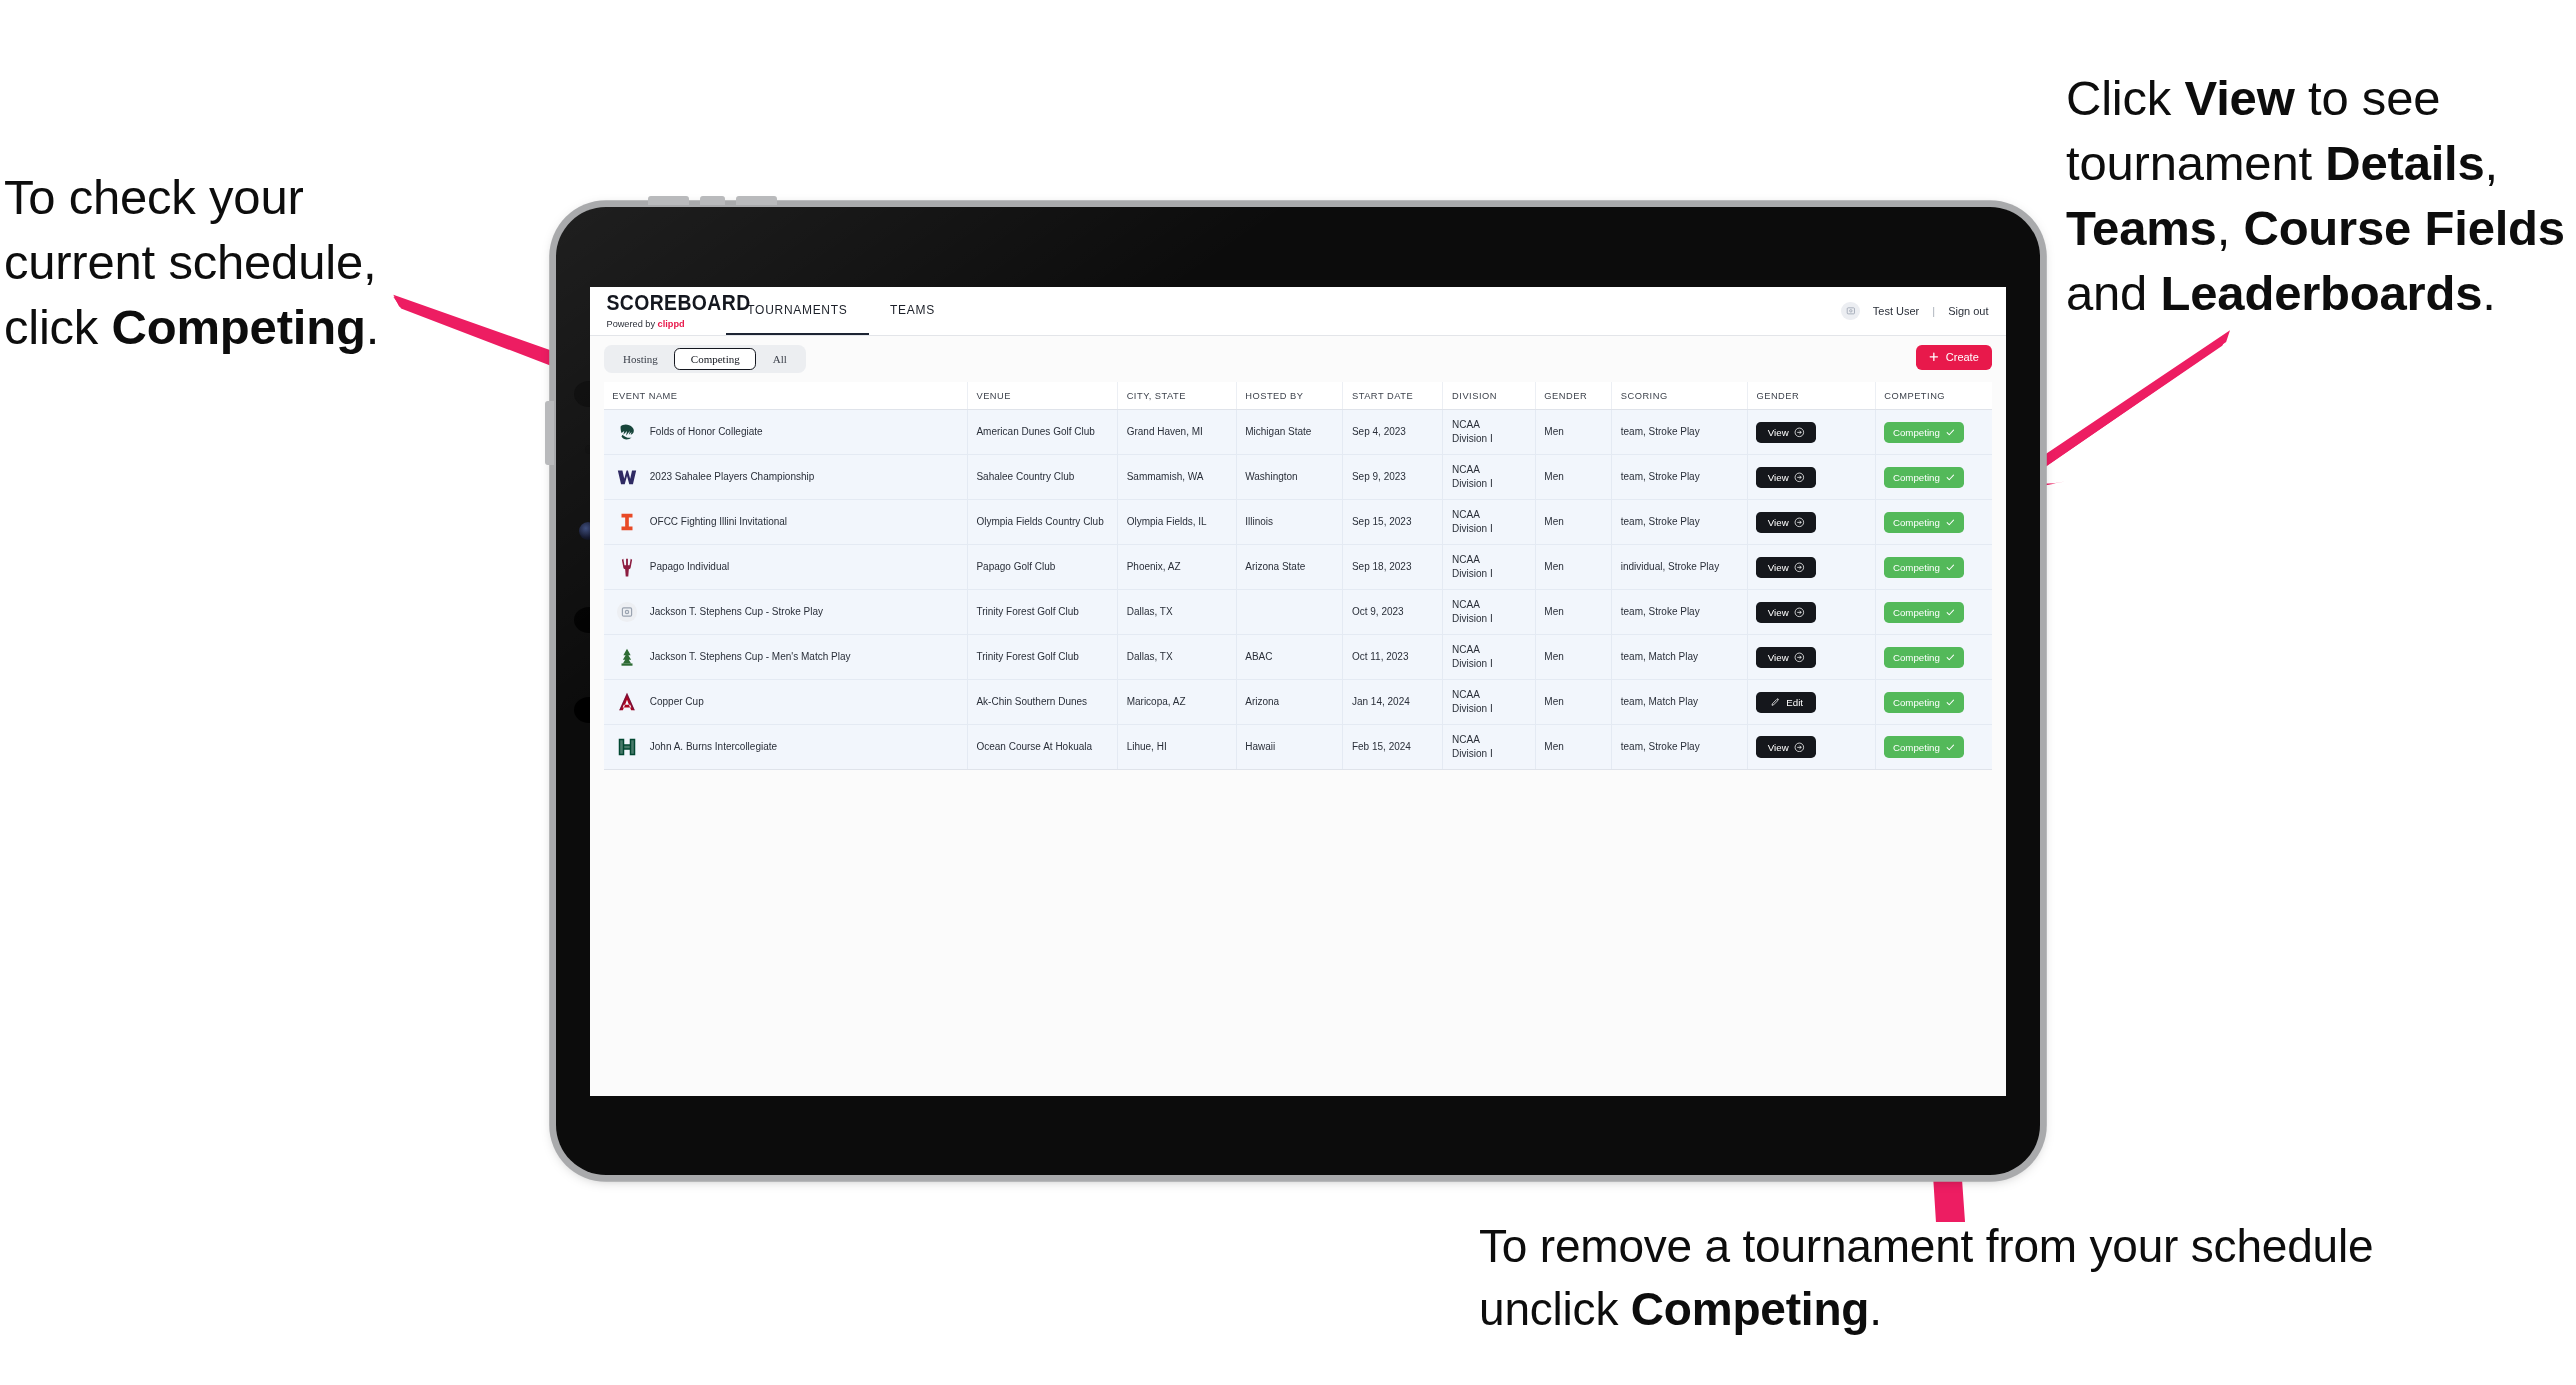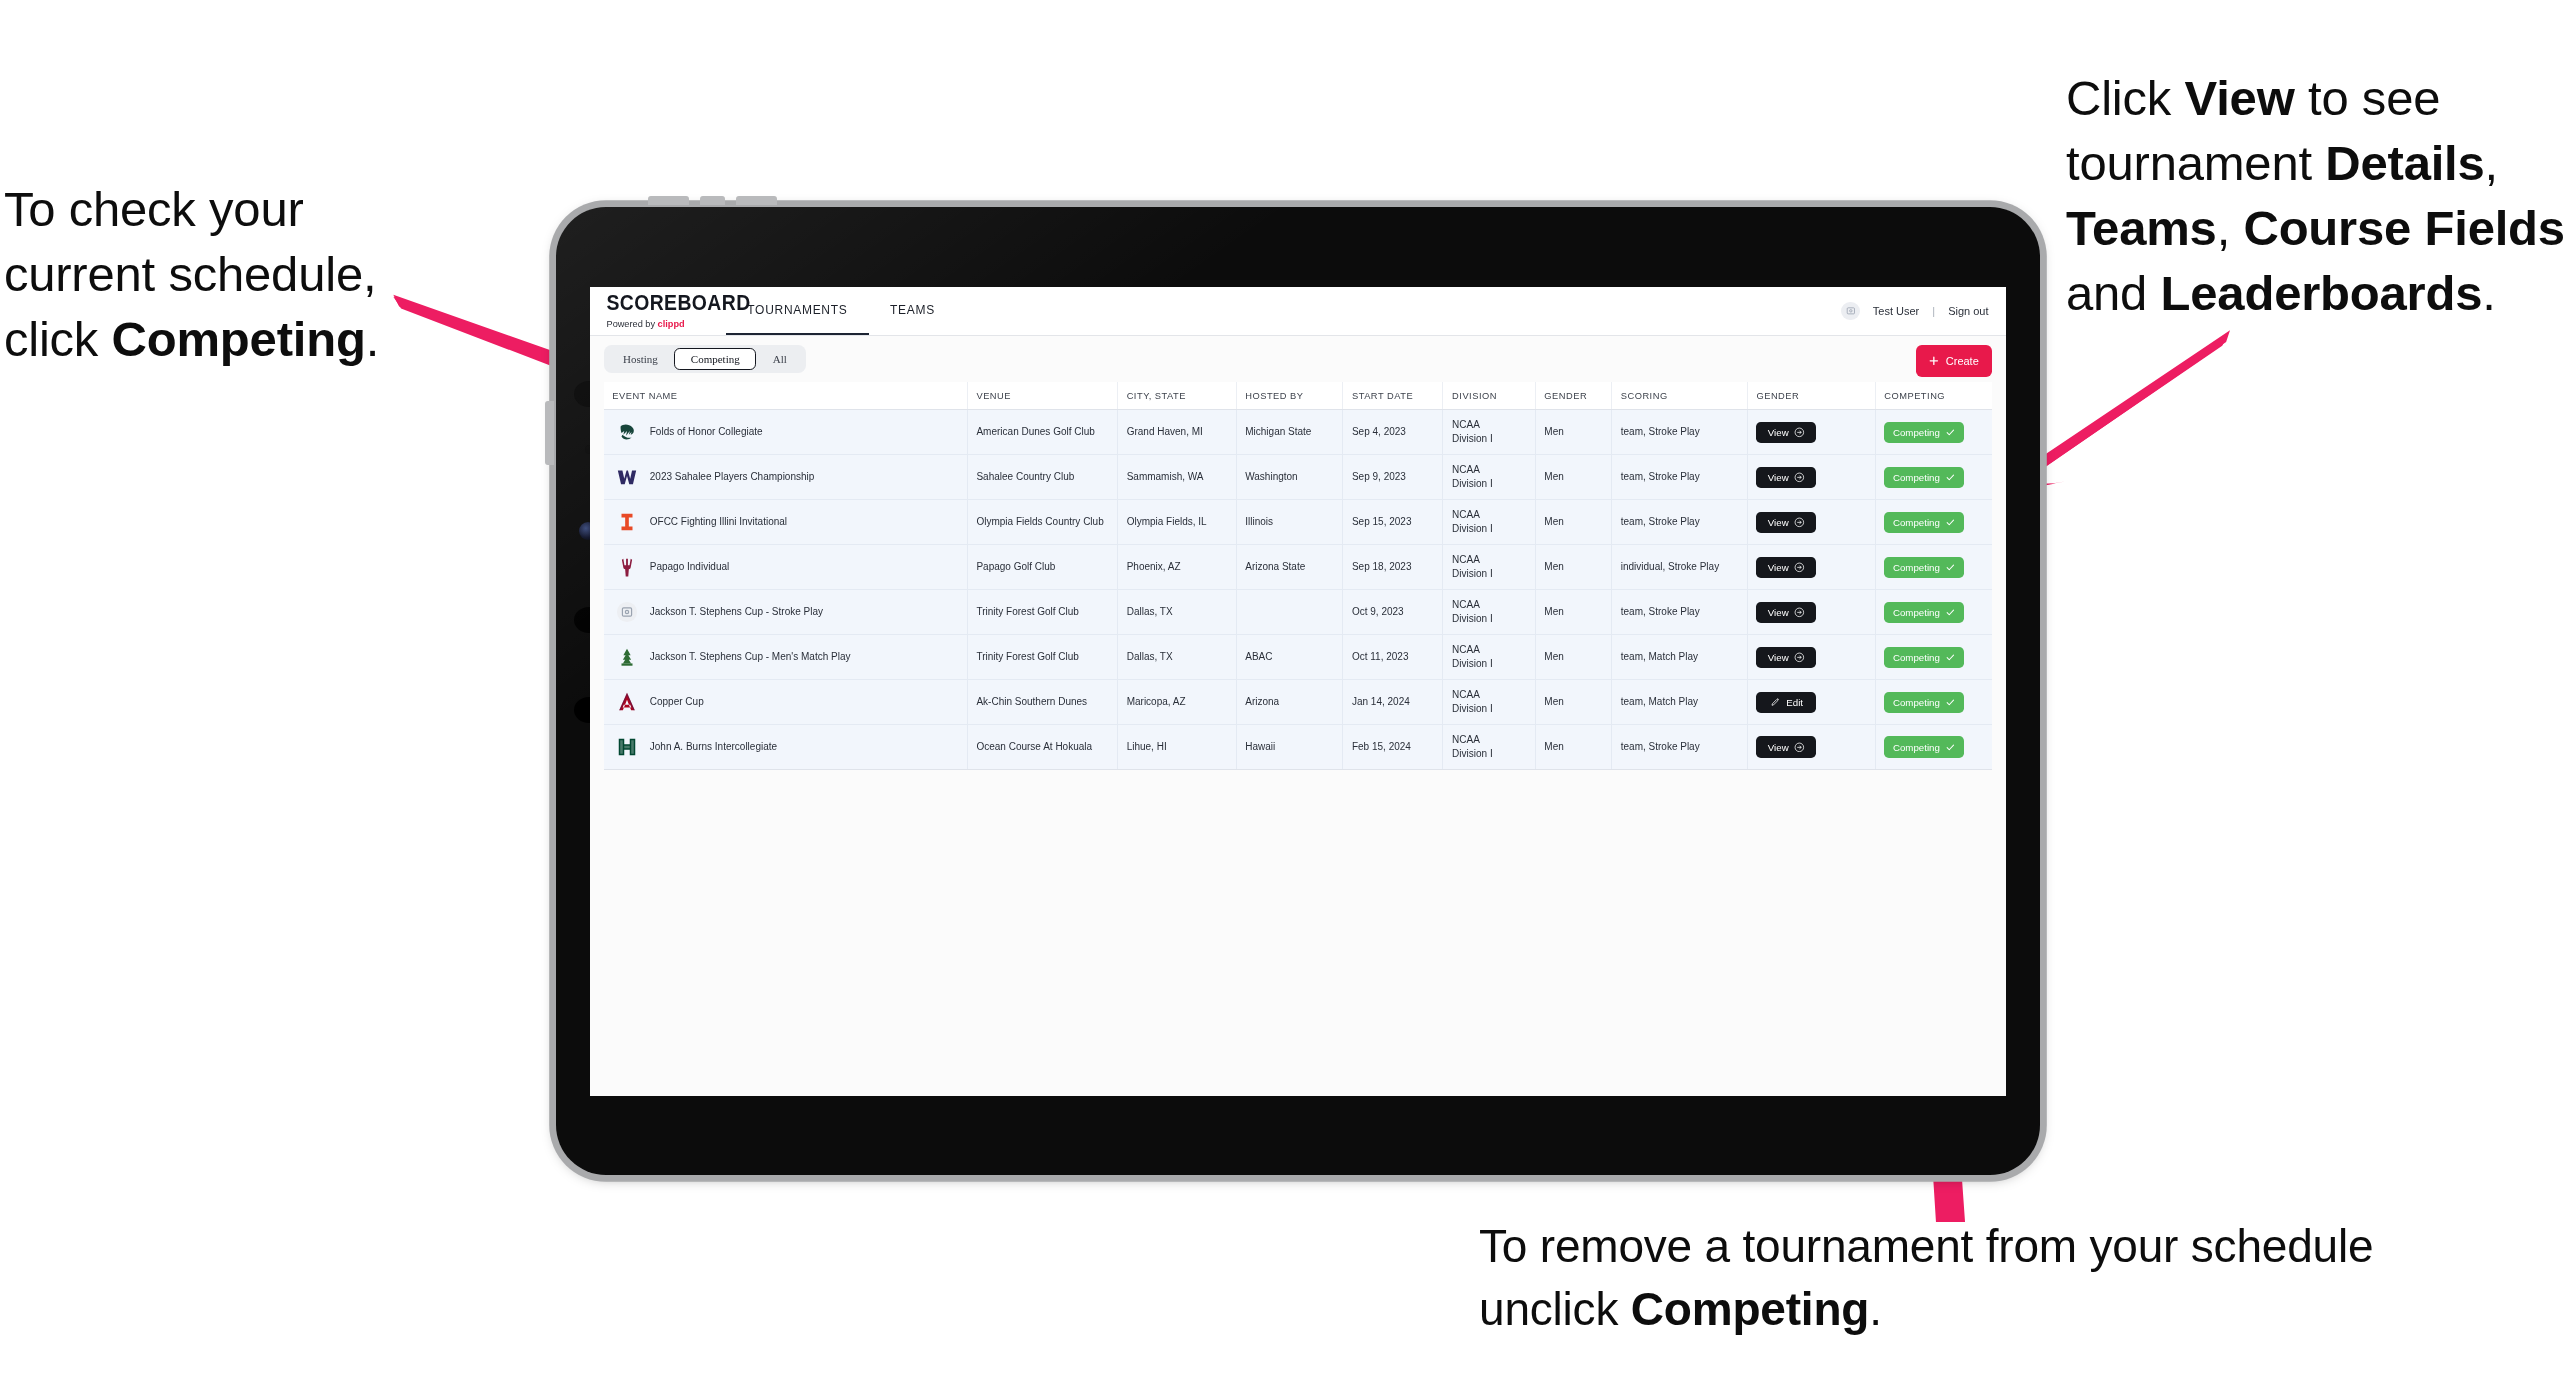--- a/index.html
+++ b/index.html
@@ -21,7 +21,7 @@
   }
   .callout b { font-weight:700; }
 
-  #callout-left  { left:3.9px;  top:165px; width:456px; font-size:49px; line-height:1.33;margin-top:12px; }
+  #callout-left  { left:3.9px;  top:165px; width:456px; font-size:49px; line-height:1.33; }
   #callout-right { left:2066px; top:66px; width:514px; font-size:49px; line-height:1.33; }
   #callout-bottom{ left:1479px; top:1215px; width:970px; font-size:46px; line-height:1.38; }
 

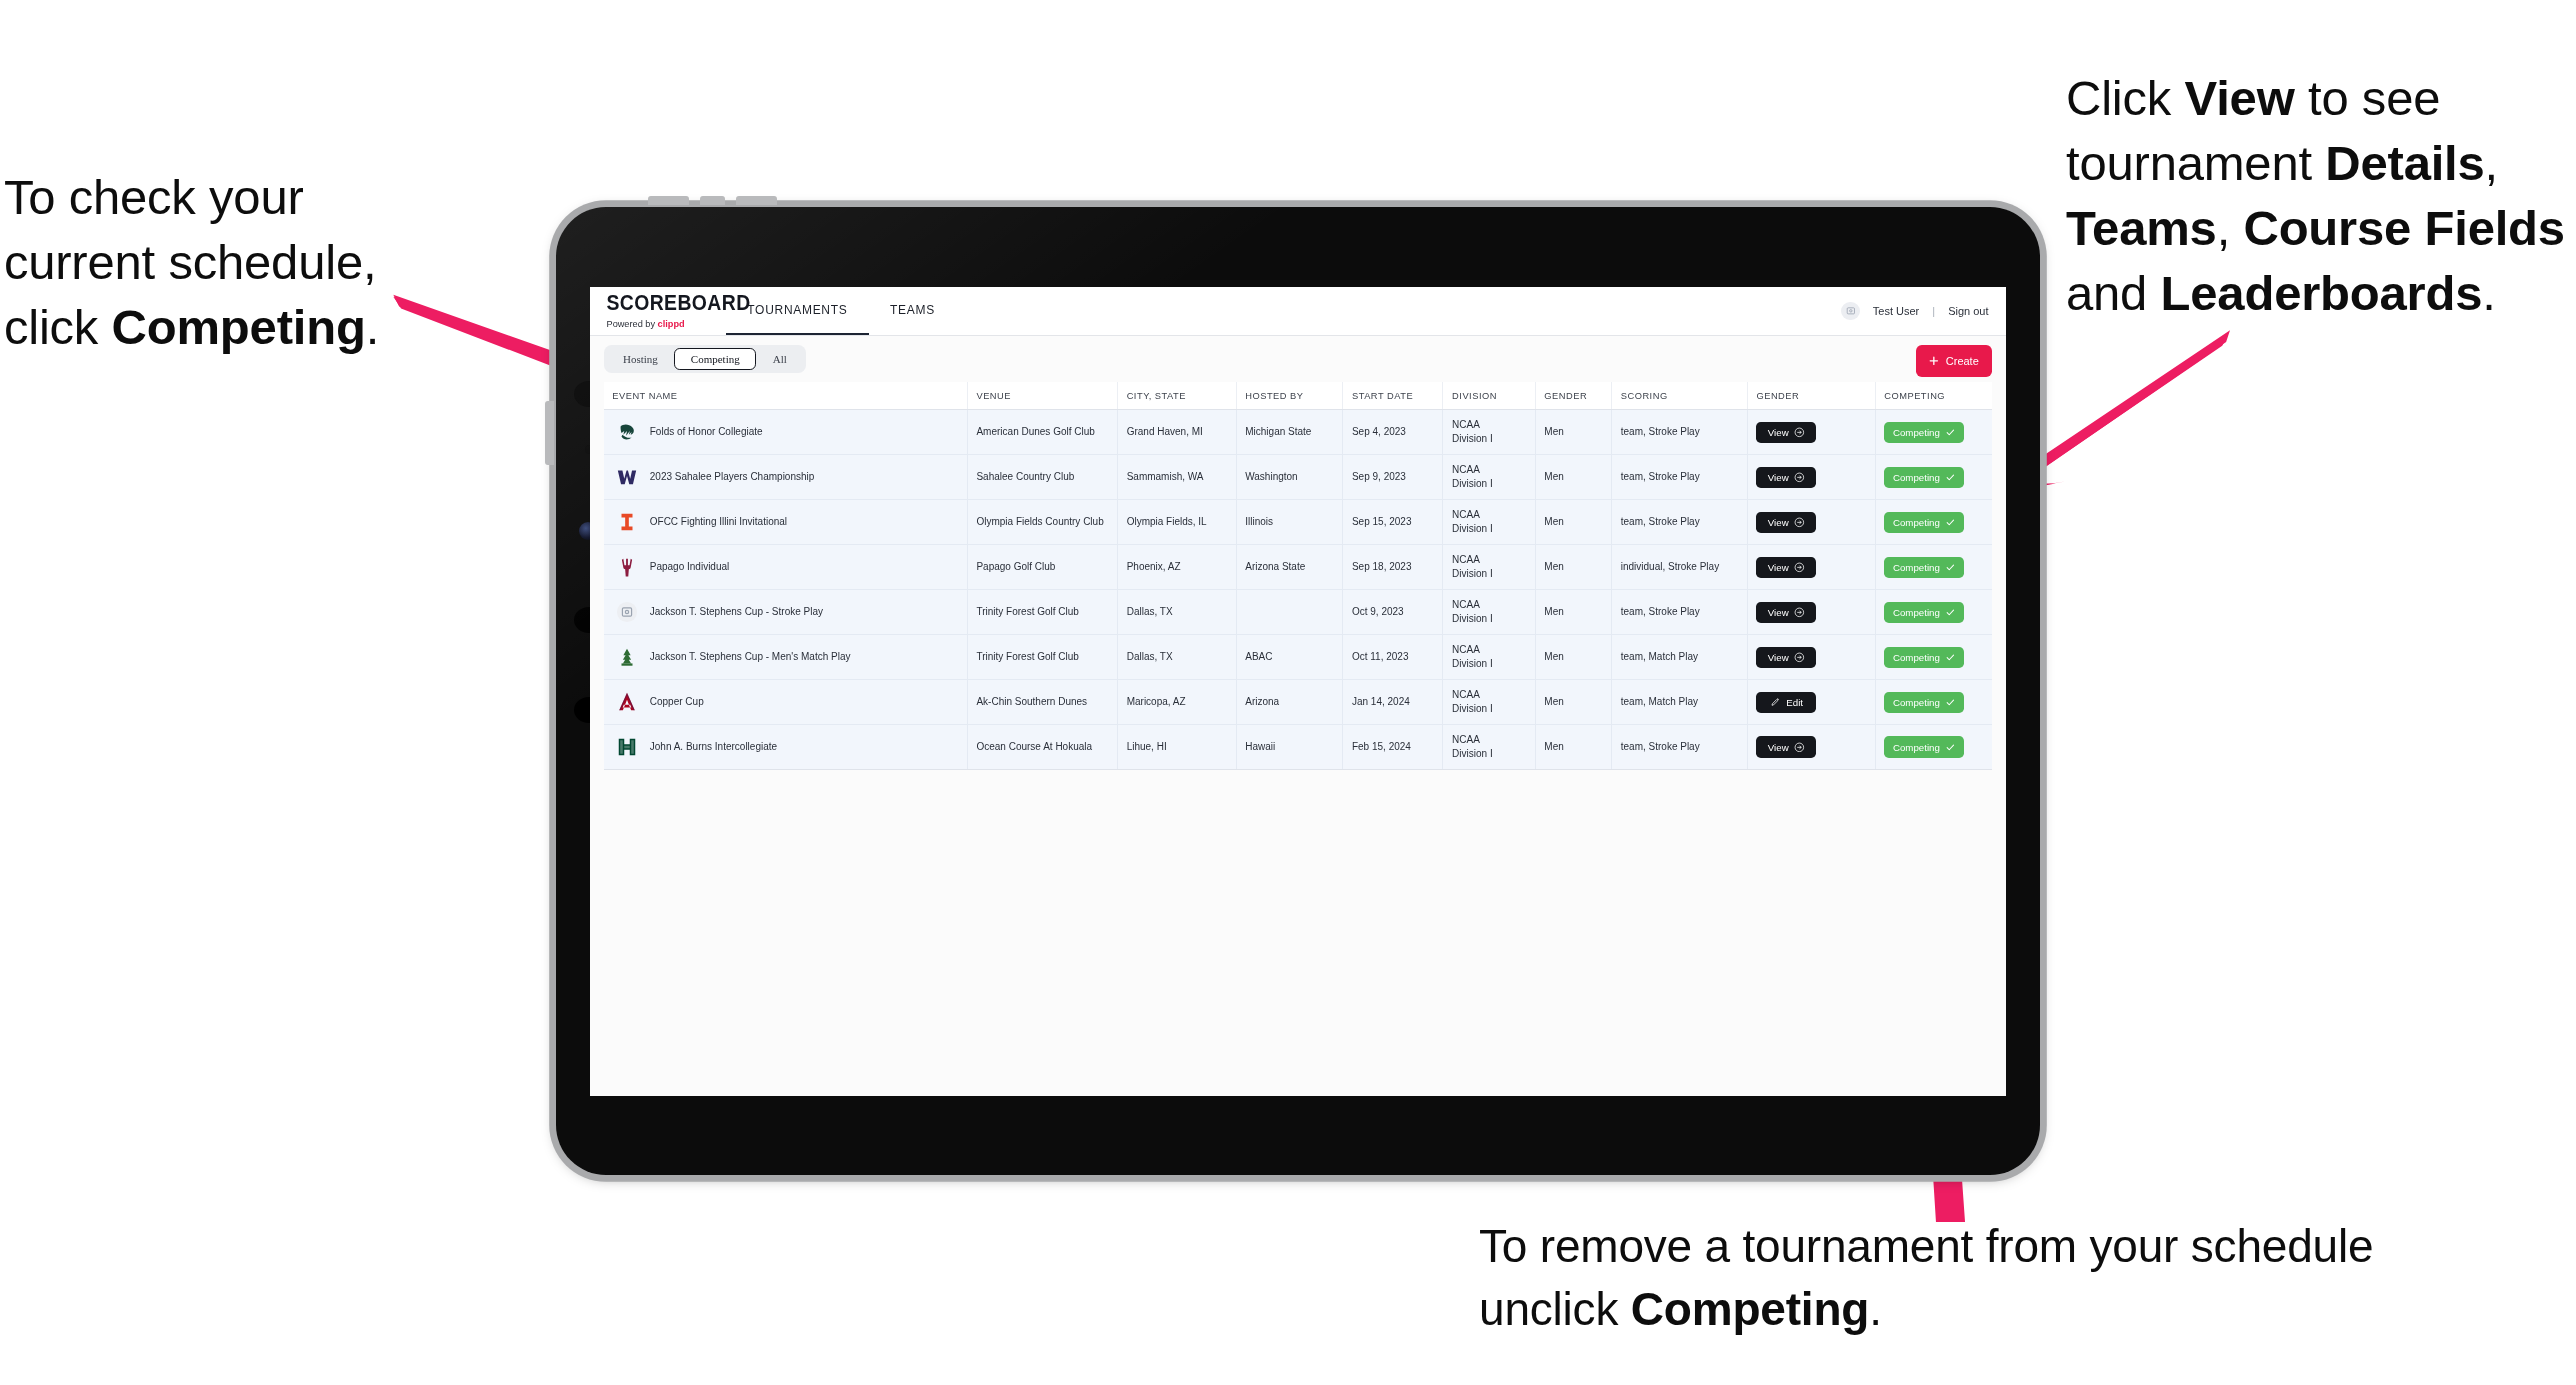--- a/index.html
+++ b/index.html
@@ -110,7 +110,7 @@
   #create-btn {
     position:absolute; right:13.6px; top:8.7px;
     background:#e8194b; color:#fff; font-size:11px;
-    border-radius:5.8px; height:32px; padding:0 13.6px;
+    border-radius:5.8px; height:25px; padding:0 13.6px;
     display:flex; align-items:center; gap:7px; cursor:pointer; border:none;
     font-family:"Liberation Sans", sans-serif;
   }

